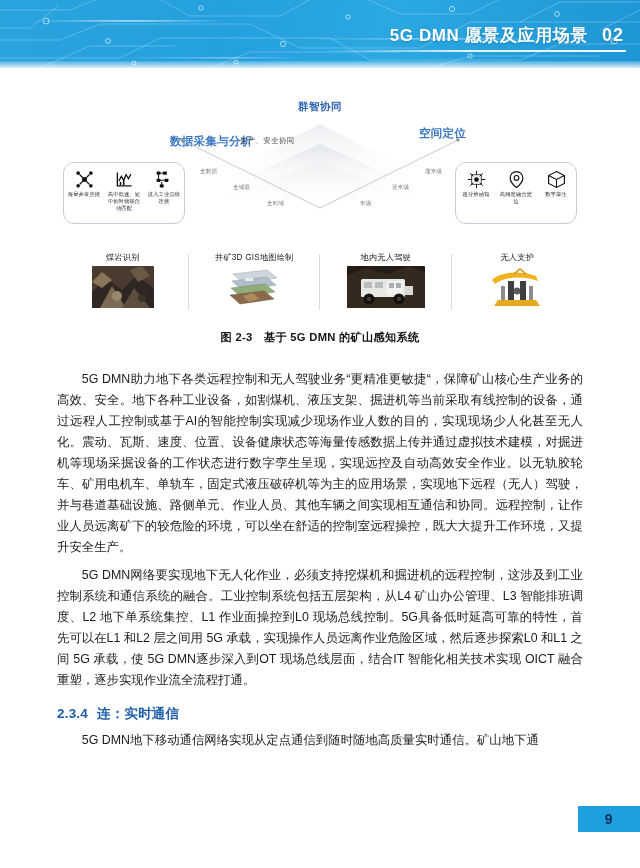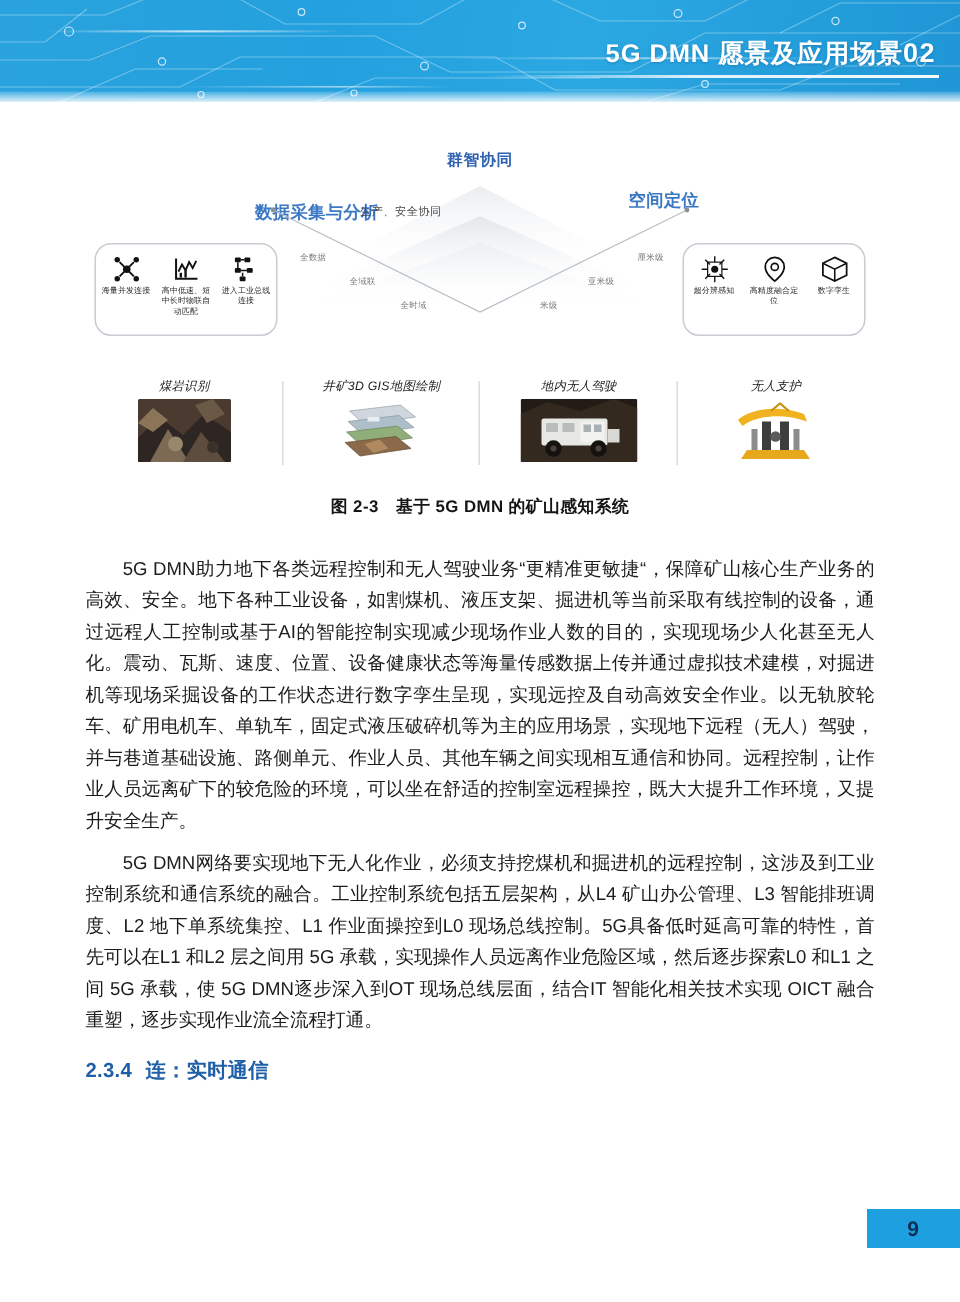--- a/index.html
+++ b/index.html
@@ -37,7 +37,7 @@
     top: 24px;
     display: flex;
     align-items: baseline;
-    gap: 0;
+    gap: 14px;
     z-index: 5;
   }
   .header-title {

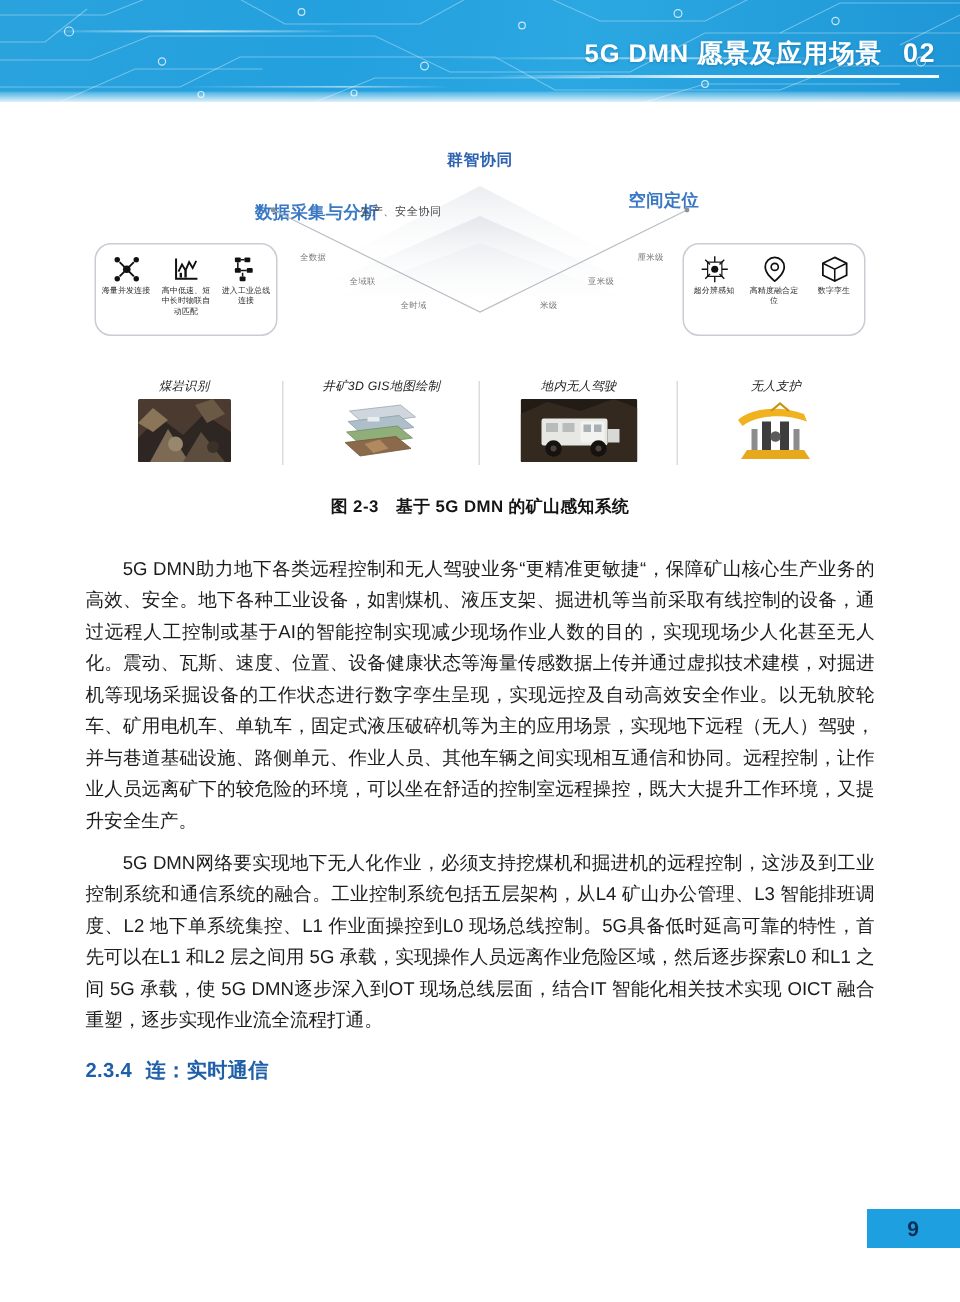--- a/index.html
+++ b/index.html
@@ -212,7 +212,6 @@
     flex: 1;
     text-align: center;
     position: relative;
-    font-style: italic;
   }
   .thumb-cap {
     font-size: 8.2px;

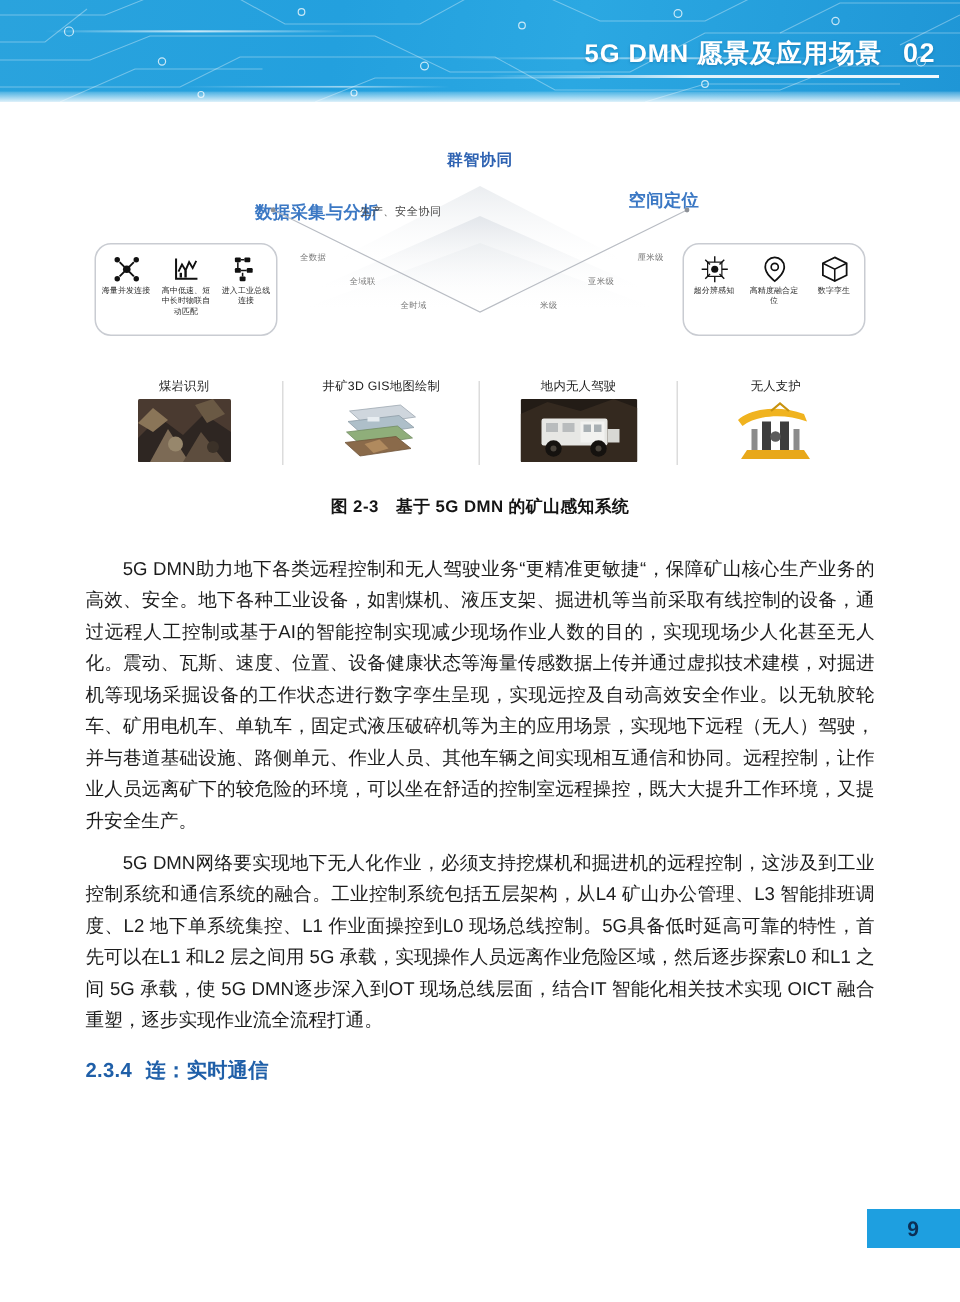--- a/index.html
+++ b/index.html
@@ -557,6 +557,7 @@
     <span class="num">2.3.4</span><span>连：实时通信</span>
   </h3>
   <div class="para-gap"></div>
+  <p class="body-text indent">5G DMN地下移动通信网络实现从定点通信到随时随地高质量实时通信。矿山地下通</p>
 
 </div>
 

